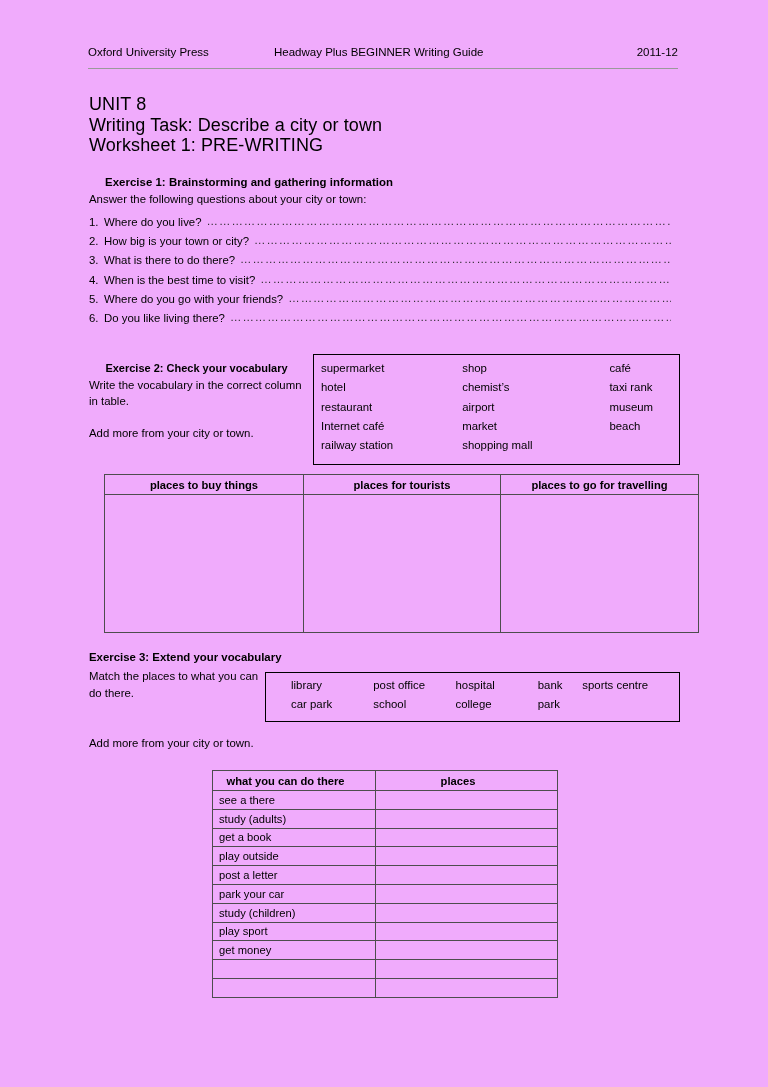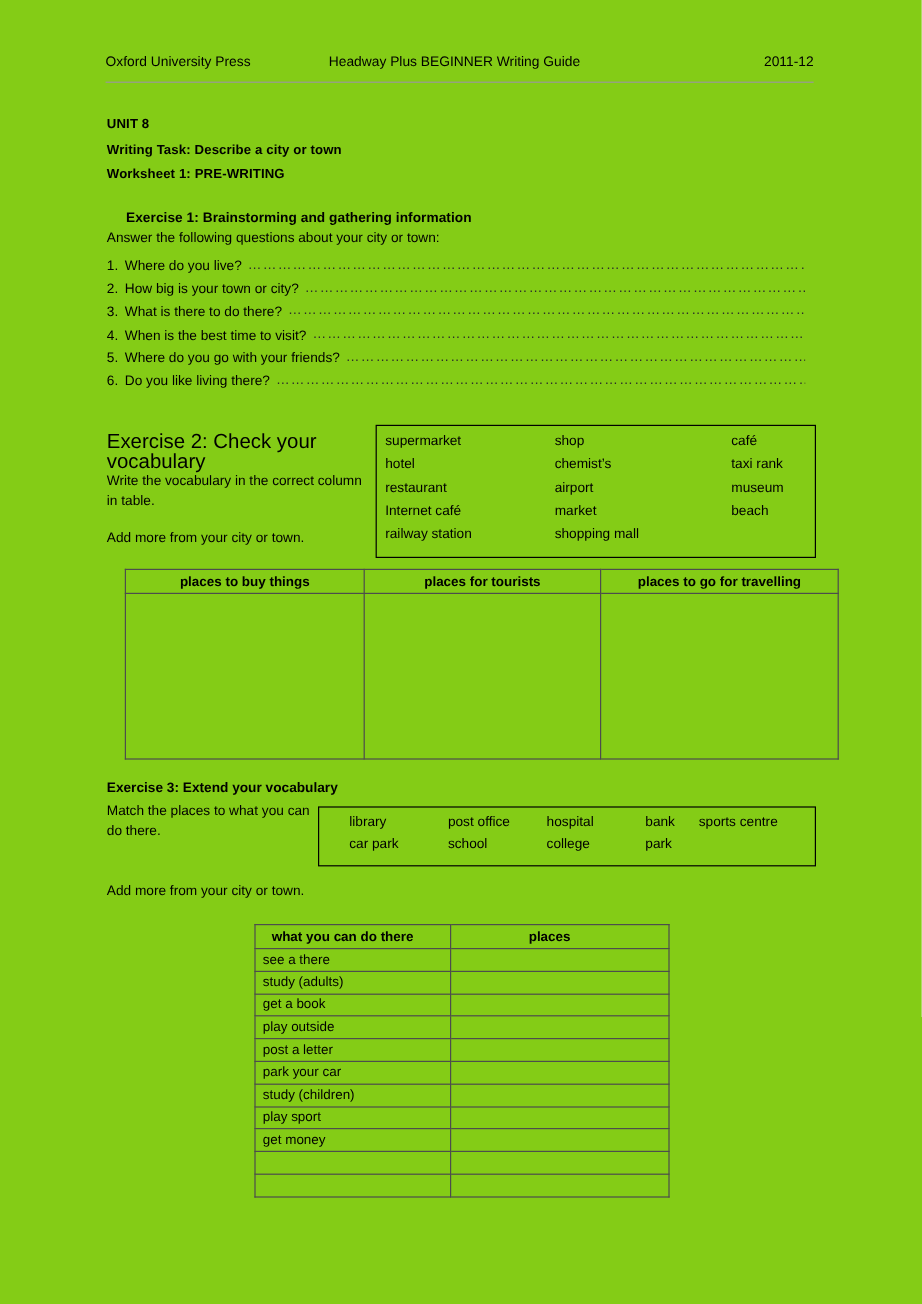--- a/index.html
+++ b/index.html
@@ -20,7 +20,7 @@
     left: 0; top: 0;
     width: 768px;
     height: 1087px;
-    background: #84cc16;
+    background: #f0abfc;
   }
 
   

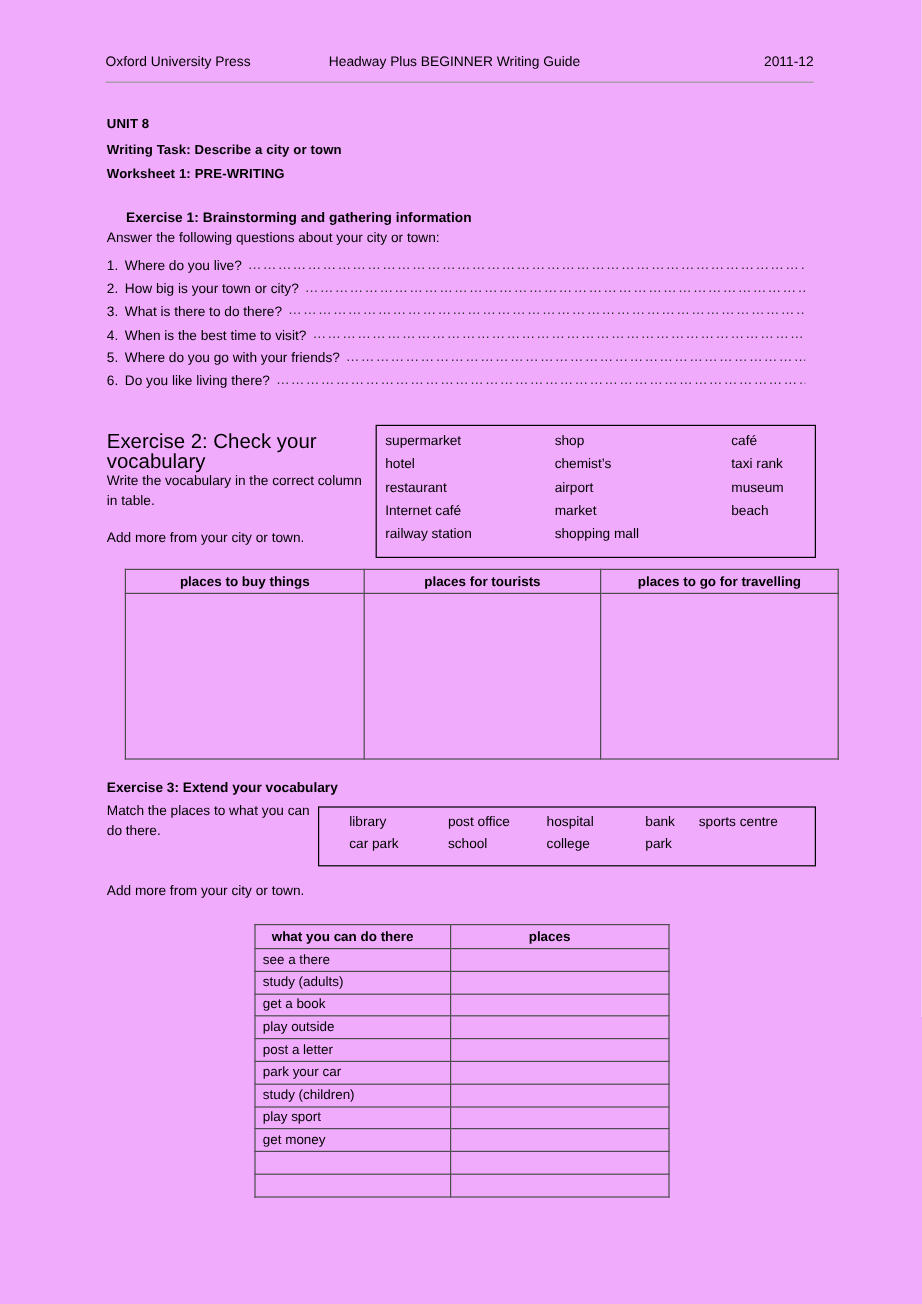--- a/index.html
+++ b/index.html
@@ -58,8 +58,8 @@
     width: 560px;
   }
   .titleblock div {
-    font-size: 11px;
-    font-weight: bold;
+    font-size: 18px;
+    font-weight: normal;
     line-height: 20.5px;
     letter-spacing: 0.1px;
   }

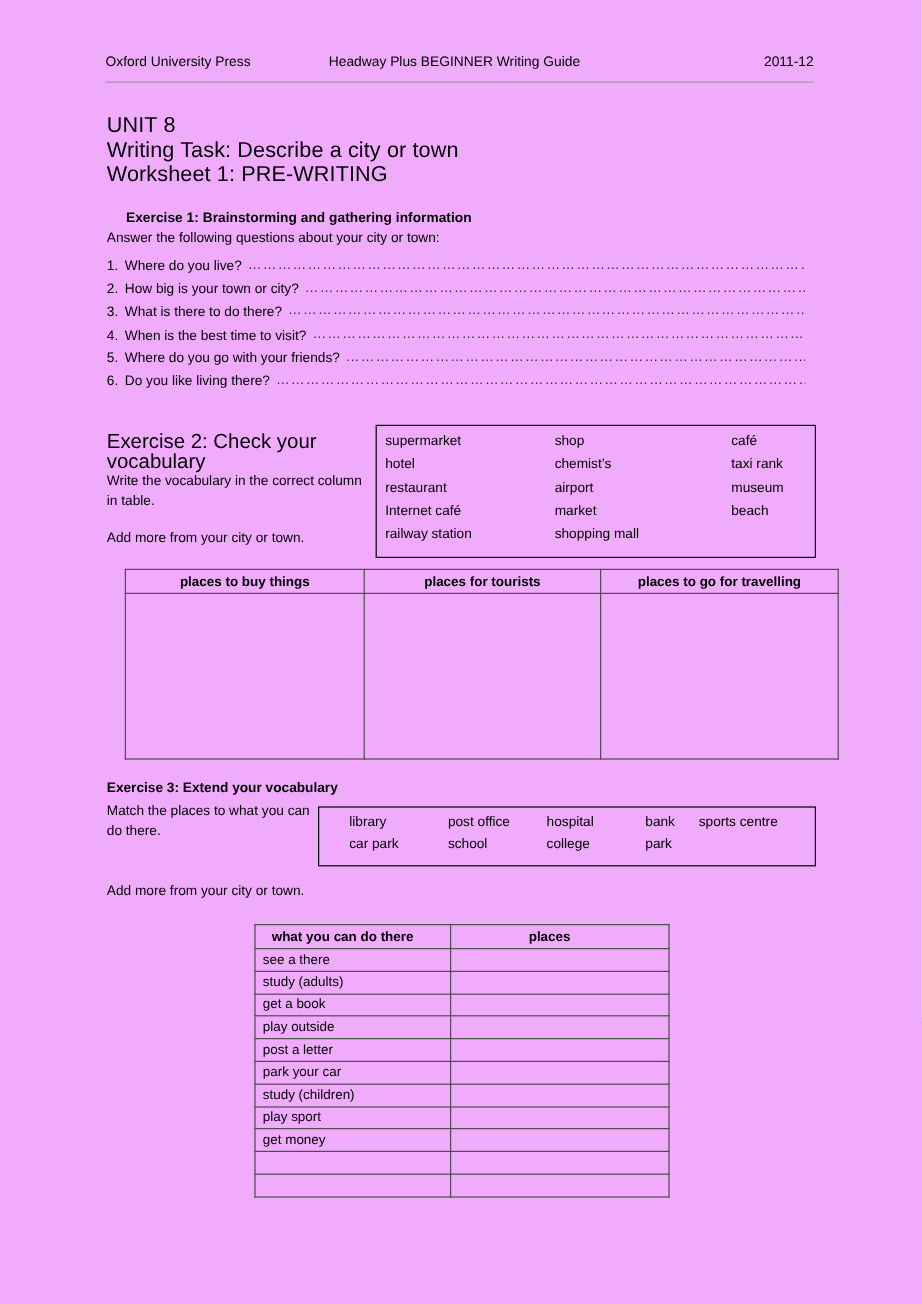--- a/index.html
+++ b/index.html
@@ -114,9 +114,10 @@
     width: 215px;
   }
   .ex2-head {
-    font-size: 17px;
-    font-weight: normal;
+    font-size: 11px;
+    font-weight: bold;
     line-height: 16.5px;
+    text-align: center;
   }
   .ex2-note {
     font-size: 11.4px;

